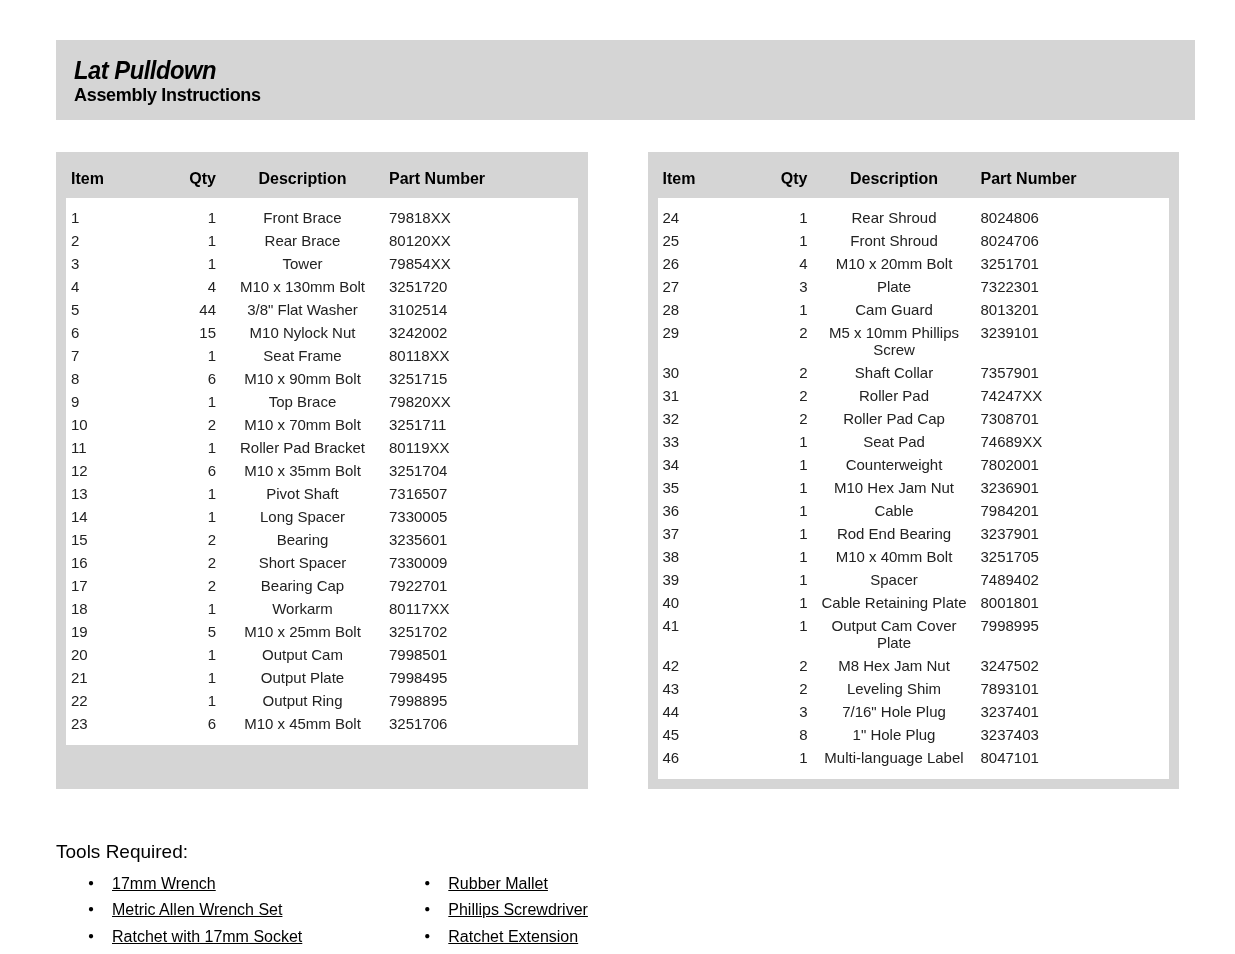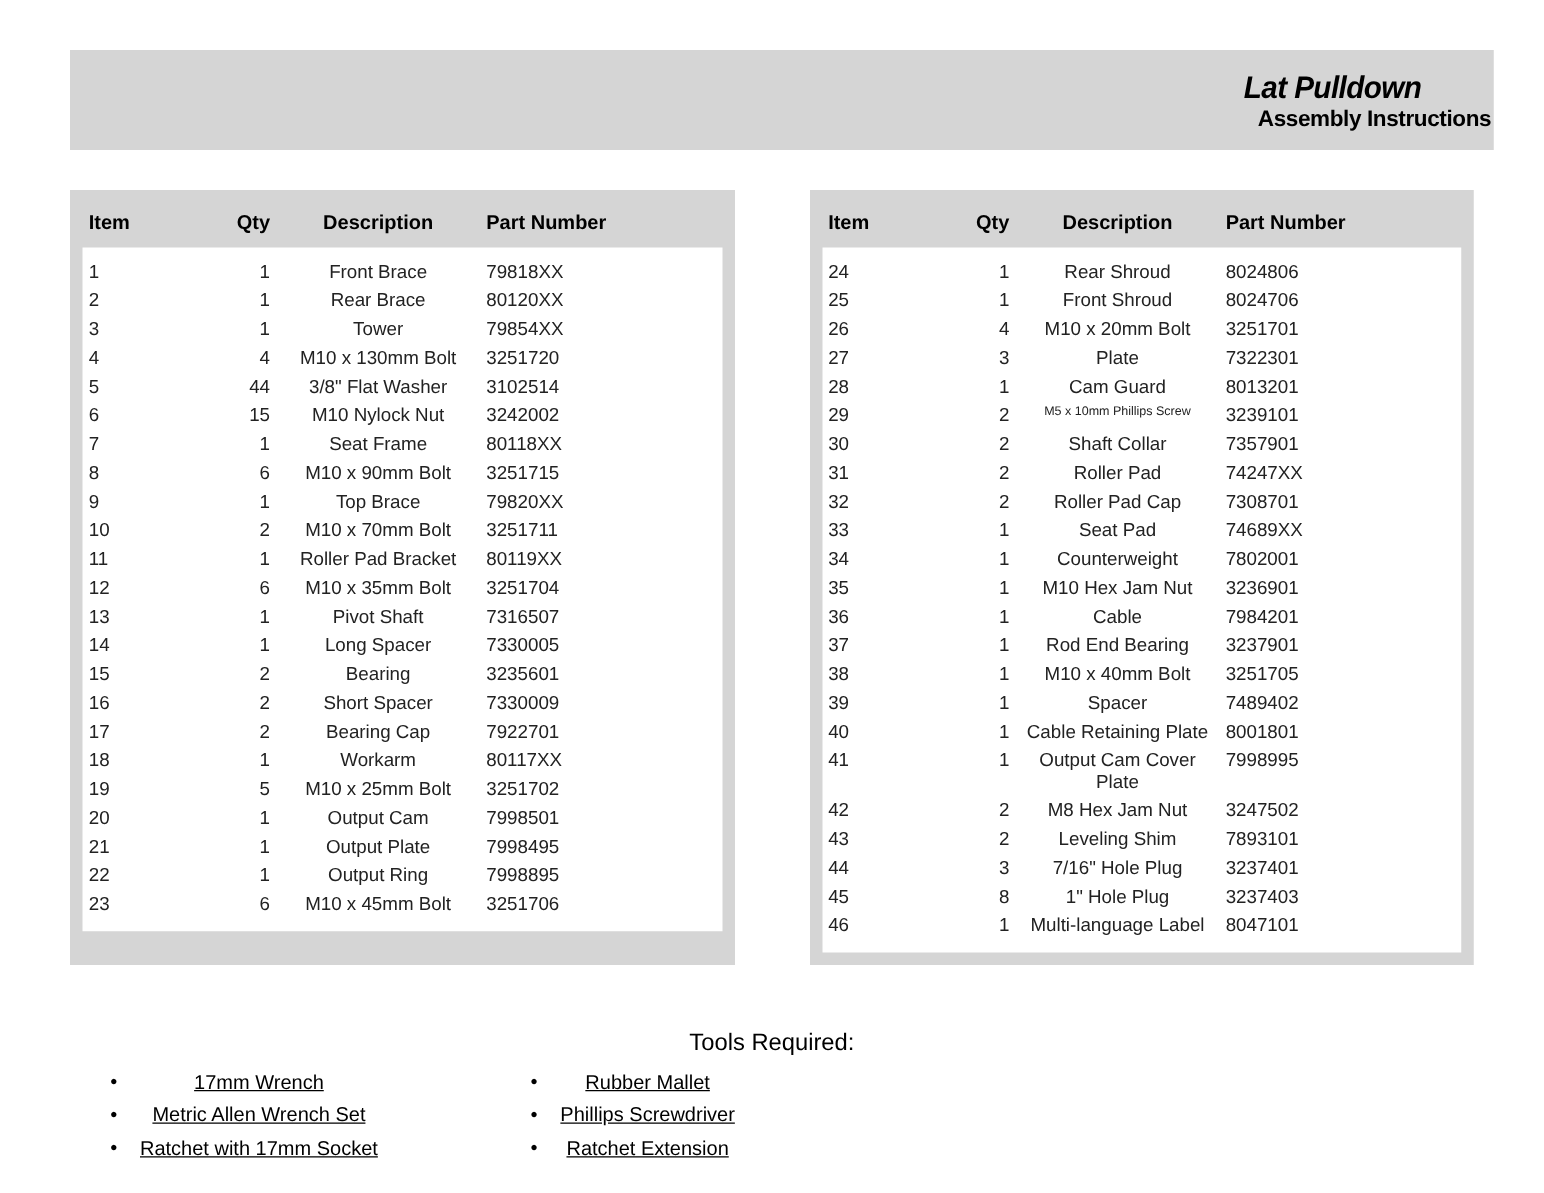--- a/index.html
+++ b/index.html
@@ -18,7 +18,6 @@
       background: #d5d5d5;
       padding: 18px 2px 14px 18px;
       margin: 40px 40px 0 56px;
-      text-align: right;
     }
     .title {
       font-family: "Arial Black", Impact, sans-serif;

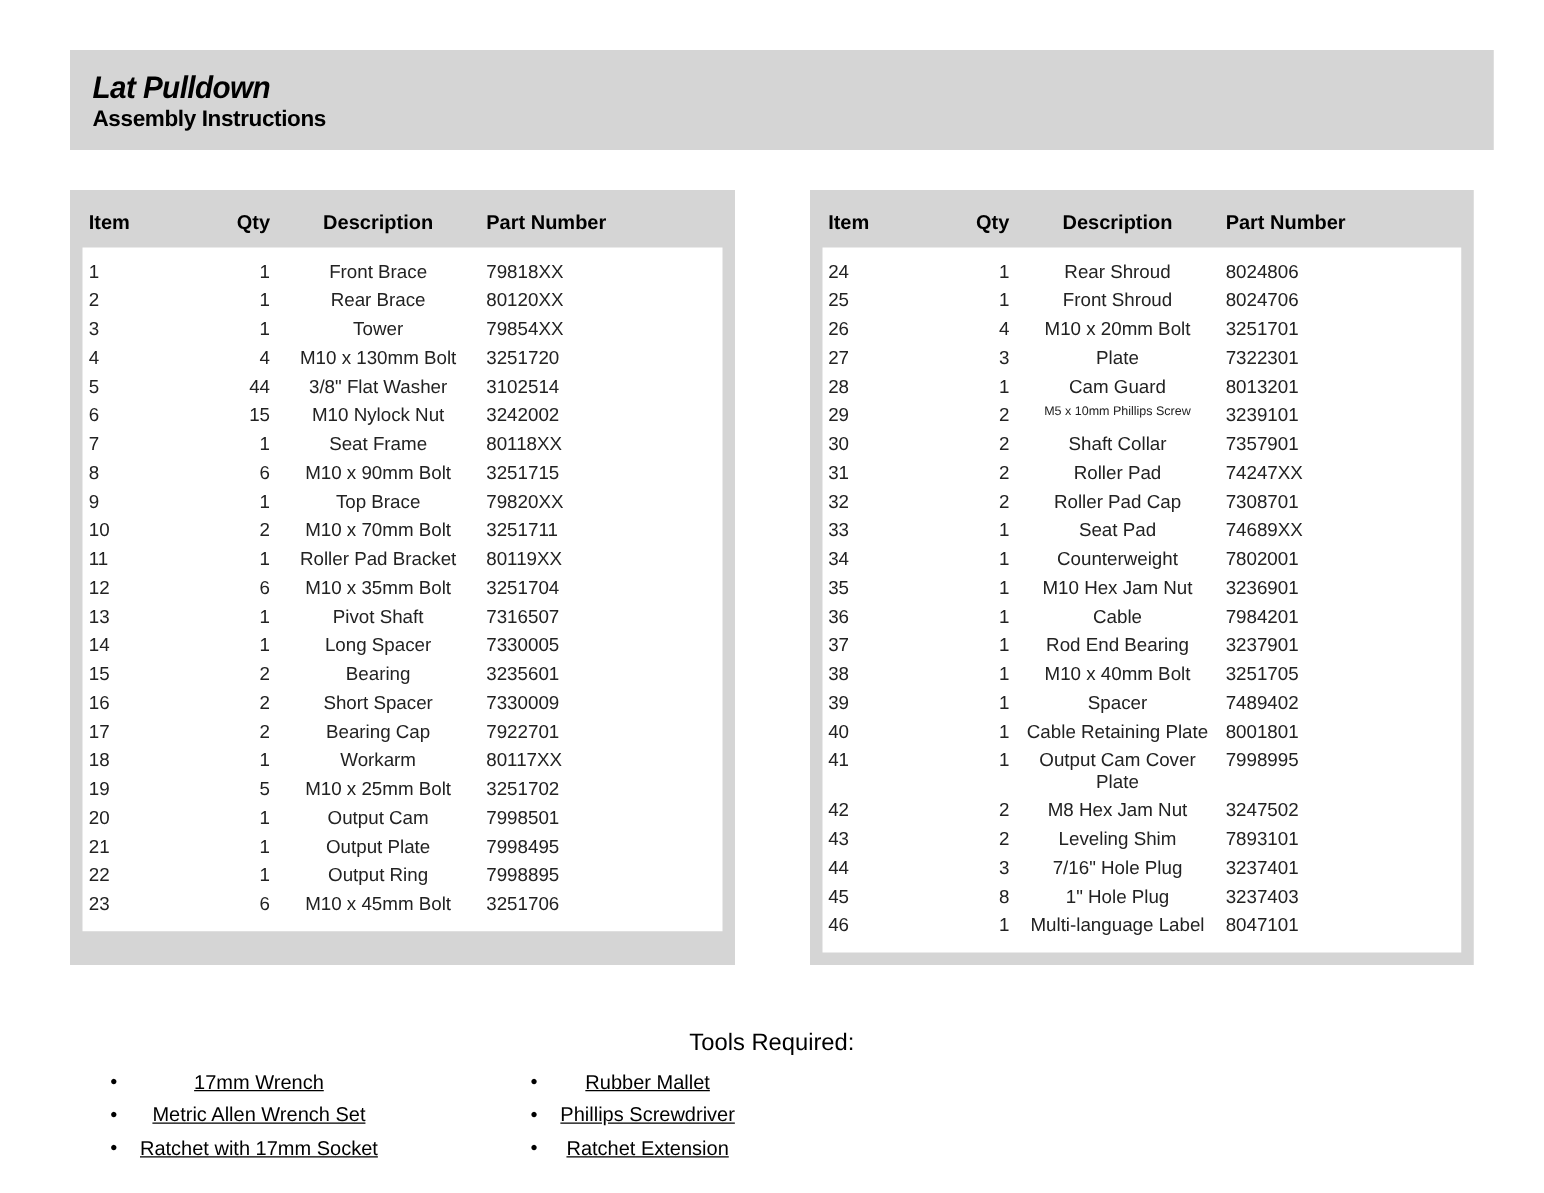--- a/index.html
+++ b/index.html
@@ -124,7 +124,7 @@
       top: 4px;
     }
     .small-desc {
-      font-size: 10px;
+      font-size: 15px;
     }
   </style>
 </head>

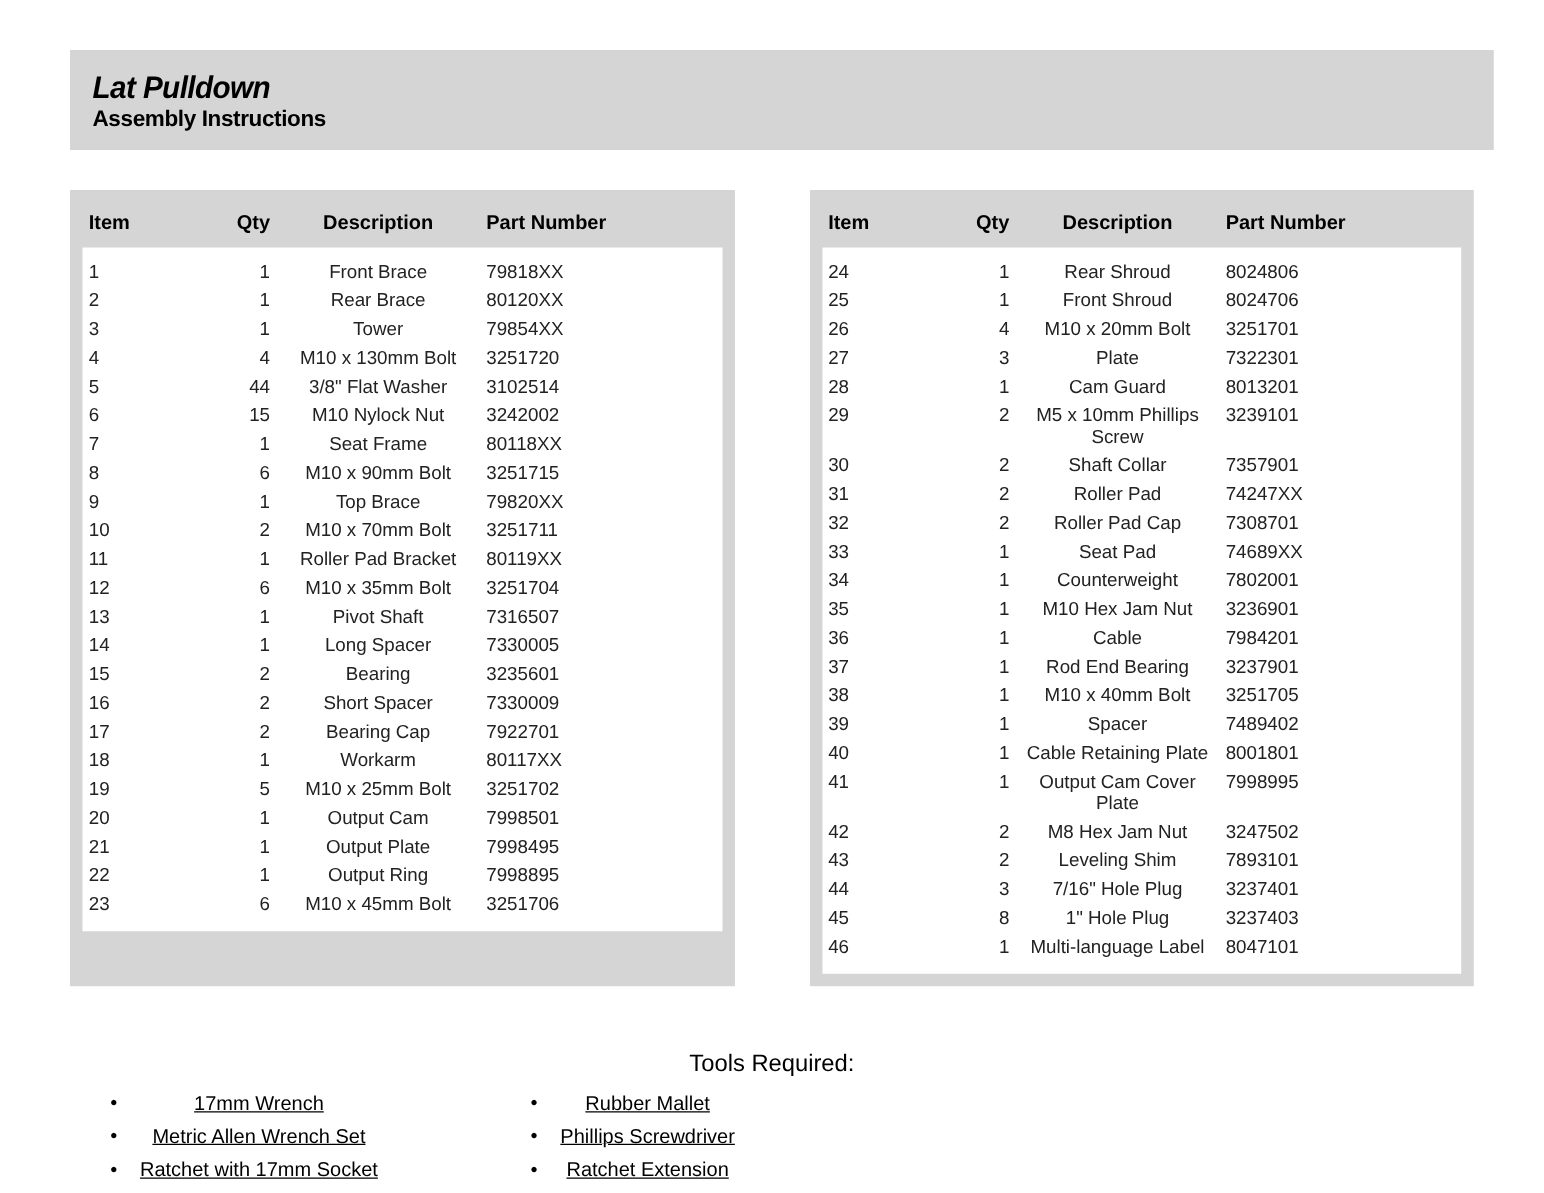--- a/index.html
+++ b/index.html
@@ -94,7 +94,6 @@
     }
     .tools-section {
       margin: 52px 56px 0 56px;
-      text-align: center;
     }
     .tools-title {
       font-size: 19px;

